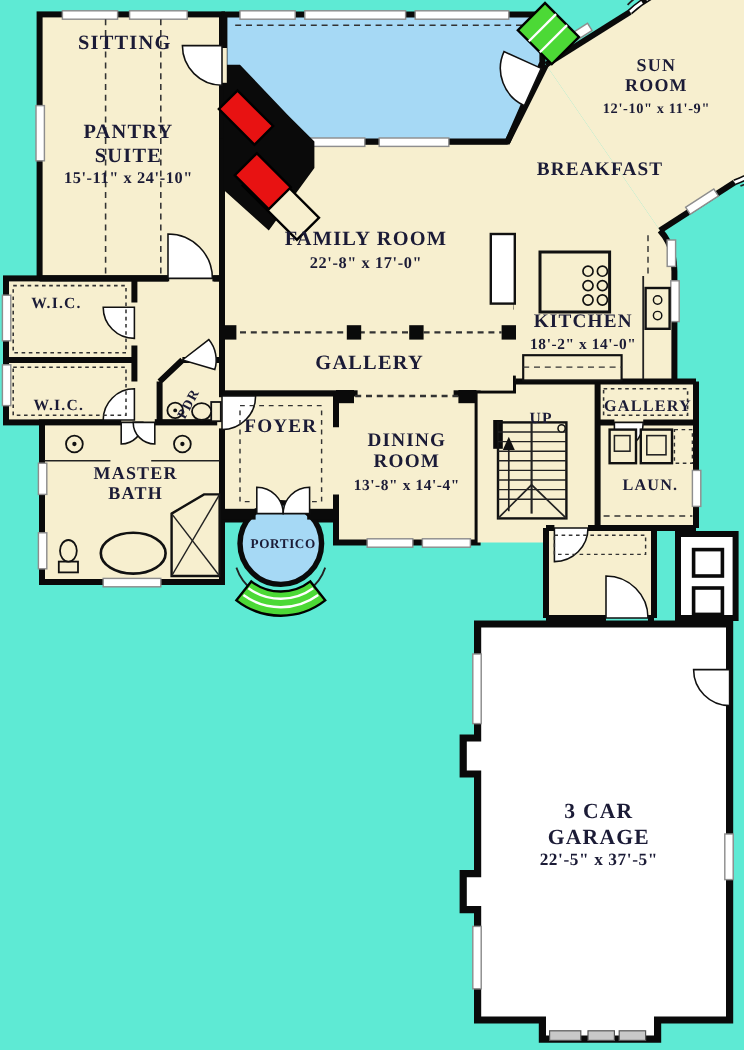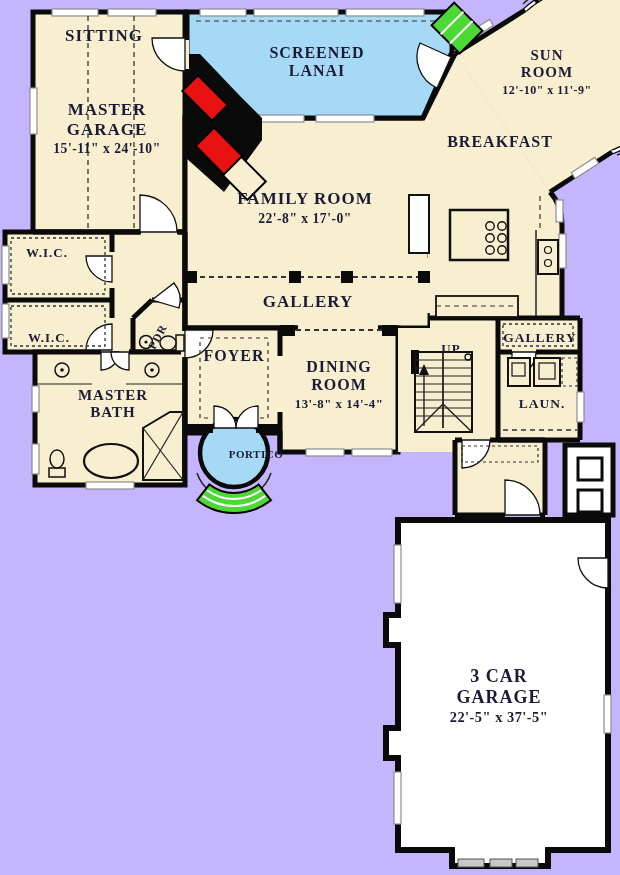--- a/index.html
+++ b/index.html
@@ -7,7 +7,7 @@
     --wall:#0a0a0a; --garage:#FFFFFF; --text:#1b1b36; --win:#ffffff; --winstroke:#8e8e8e;
   }
   html,body{margin:0;padding:0;background:#fff;}
-  .plan{position:relative;width:620px;height:875px;background:#c4b5fd;overflow:hidden;
+  .plan{position:relative;width:620px;height:875px;background:#5eead4;overflow:hidden;
         font-family:"Liberation Serif", serif;}
   .plan svg{position:absolute;left:0;top:0;}
   .floor{fill:var(--floor);}

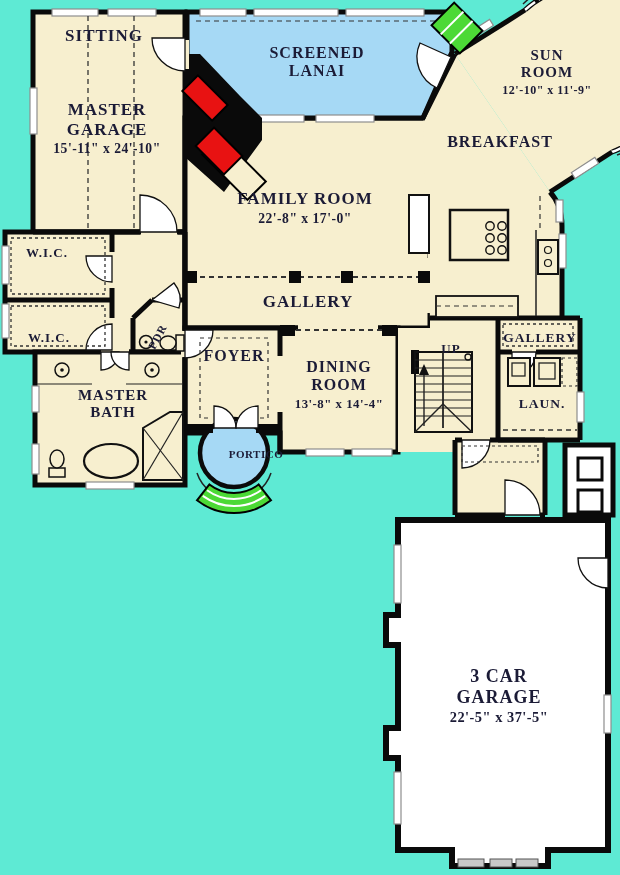--- a/index.html
+++ b/index.html
@@ -279,9 +279,6 @@
     <span class="dm">15'-11" x 24'-10"</span>
     </div>
 
-  <div class="lbl" style="left:317px;top:62px;font-size:16px;width:130px;">
-    <span class="nm">SCREENED LANAI</span>
-    </div>
 
   <div class="lbl" style="left:547px;top:72px;font-size:15px;">
     <span class="nm">SUN ROOM</span>

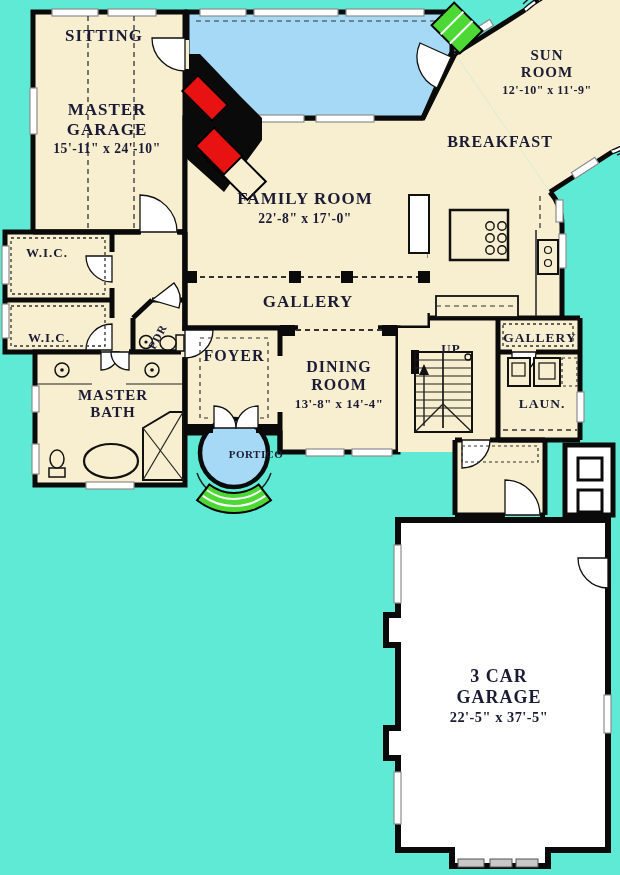--- a/index.html
+++ b/index.html
@@ -275,7 +275,7 @@
     </div>
 
   <div class="lbl" style="left:107px;top:128px;font-size:17px;width:112px;">
-    <span class="nm">MASTER GARAGE</span>
+    <span class="nm">PANTRY SUITE</span>
     <span class="dm">15'-11" x 24'-10"</span>
     </div>
 

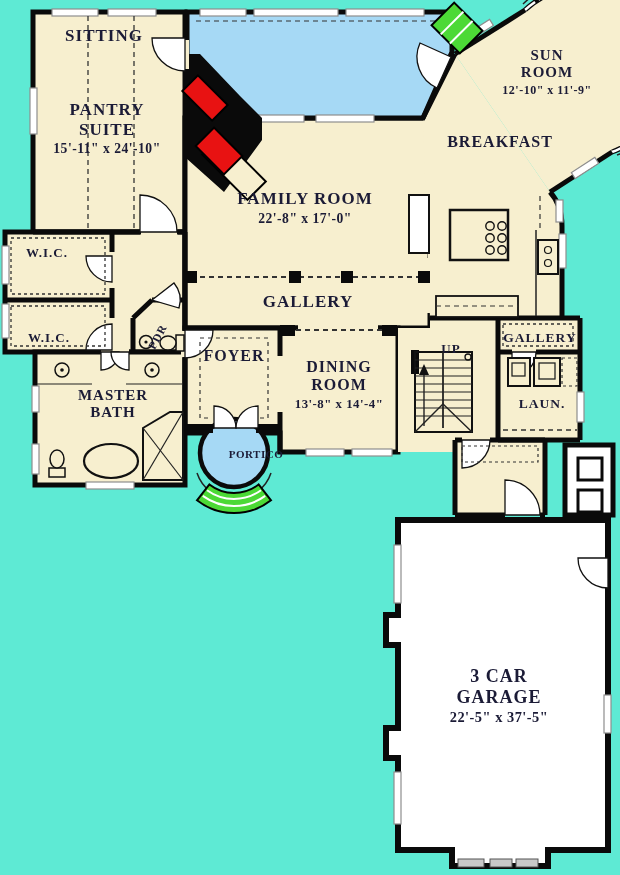--- a/index.html
+++ b/index.html
@@ -294,6 +294,10 @@
     <span class="dm">22'-8" x 17'-0"</span>
     </div>
 
+  <div class="lbl" style="left:486px;top:277px;font-size:16px;">
+    <span class="nm">KITCHEN</span>
+    <span class="dm">18'-2" x 14'-0"</span>
+    </div>
 
   <div class="lbl" style="left:47px;top:253px;font-size:13px;">
     <span class="nm">W.I.C.</span>

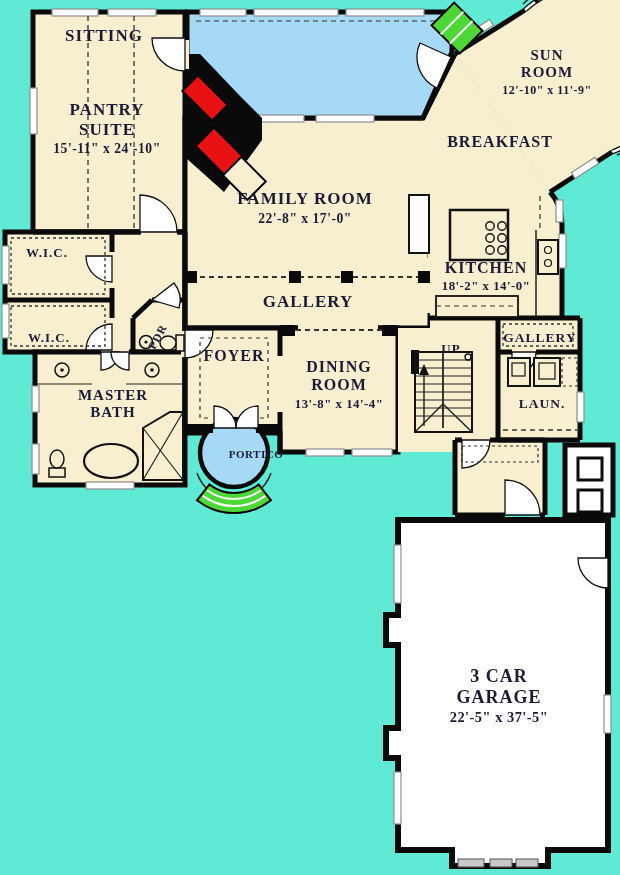--- a/index.html
+++ b/index.html
@@ -328,7 +328,7 @@
     <span class="nm">MASTER BATH</span>
     </div>
 
-  <div class="lbl" style="left:246px;top:454px;font-size:11px;letter-spacing:0.5px;padding-left:20px;">
+  <div class="lbl" style="left:236px;top:454px;font-size:11px;letter-spacing:0.5px;">
     <span class="nm">PORTICO</span>
     </div>
 

